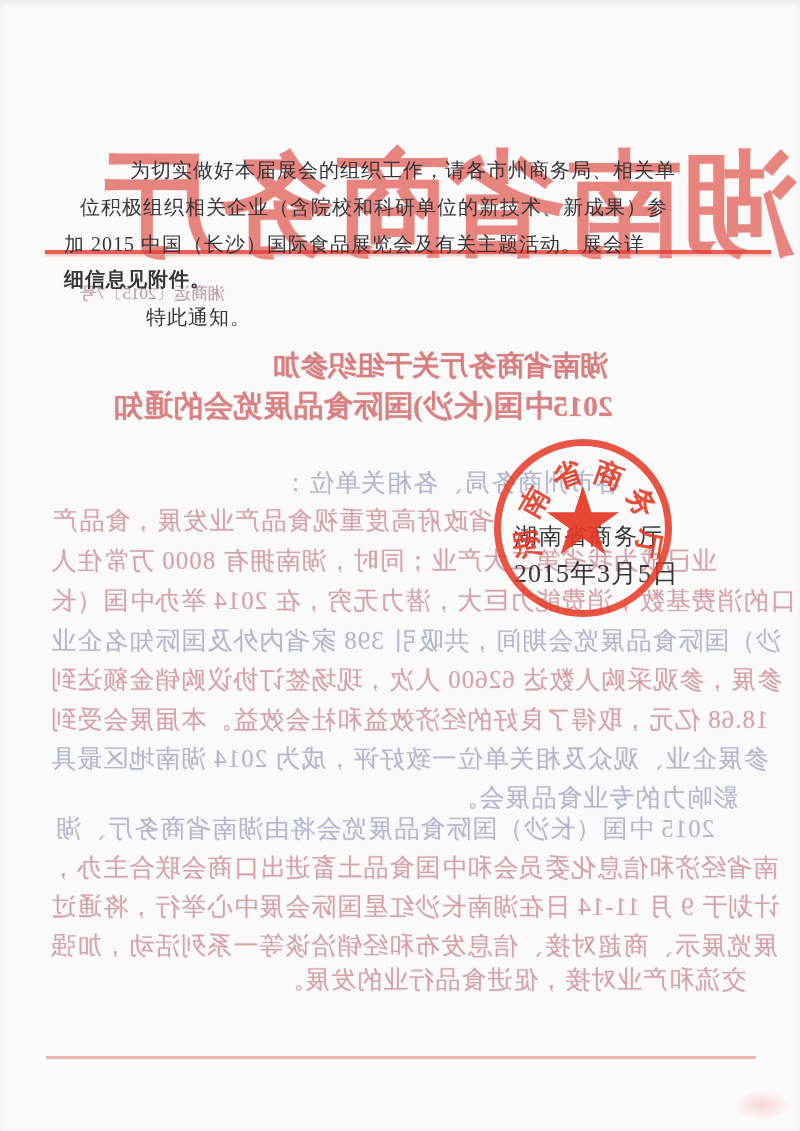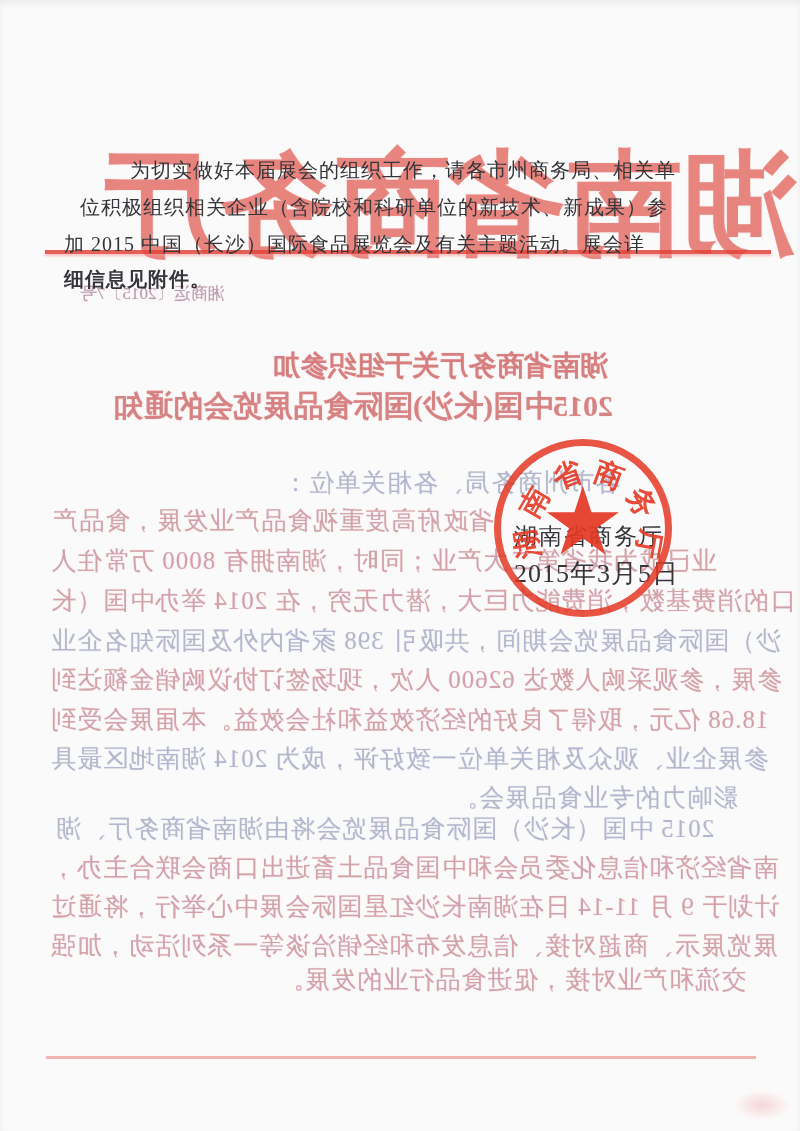--- a/index.html
+++ b/index.html
@@ -120,6 +120,7 @@
   <div class="tx l2">位积极组织相关企业（含院校和科研单位的新技术、新成果）参</div>
   <div class="tx l3">加 2015 中国（长沙）国际食品展览会及有关主题活动。展会详</div>
   <div class="tx l4">细信息见附件。</div>
+  <div class="tx l5">特此通知。</div>
 
   <div class="tx sig-name">湖南省商务厅</div>
   <div class="tx sig-date">2015年3月5日</div>

